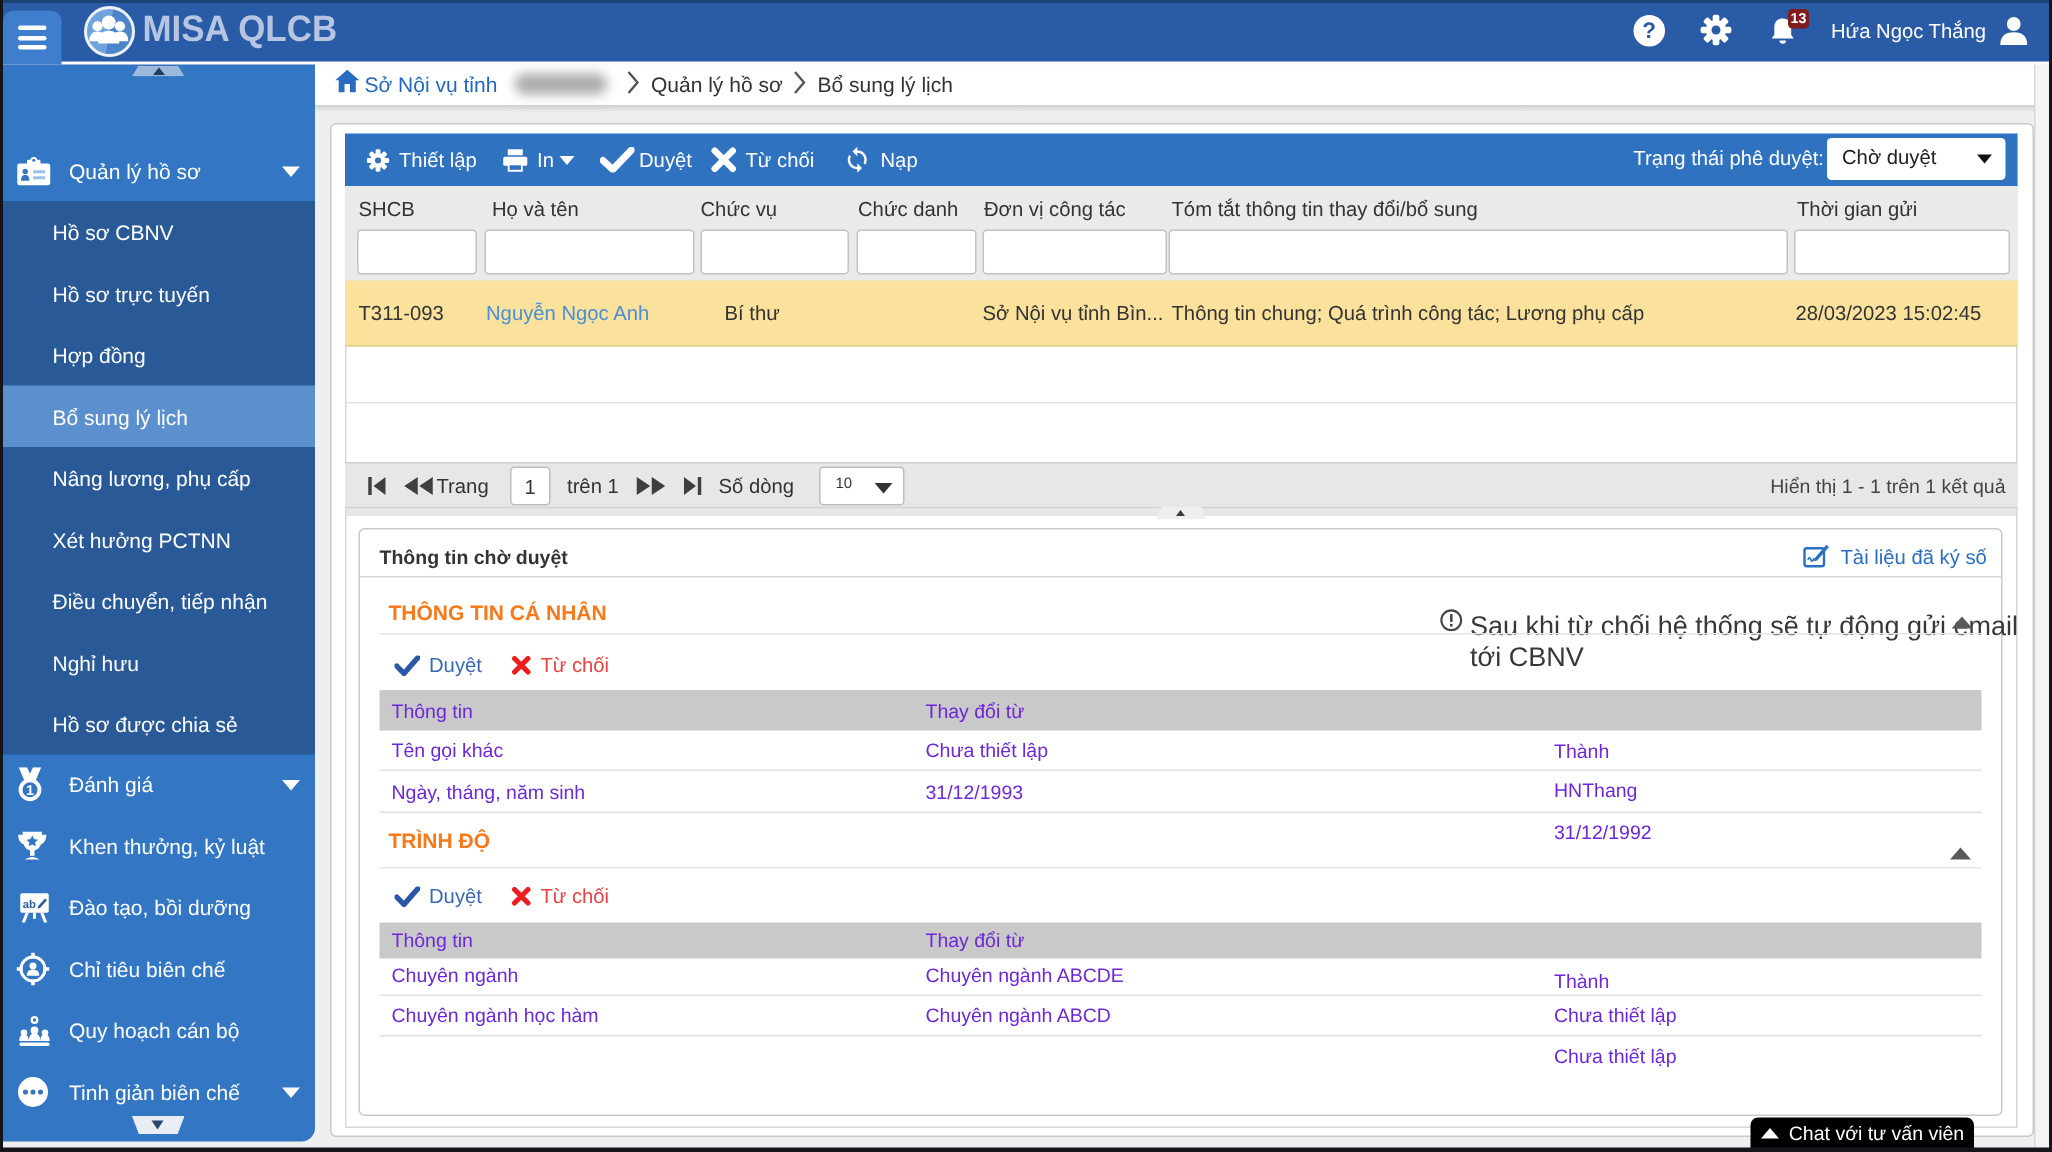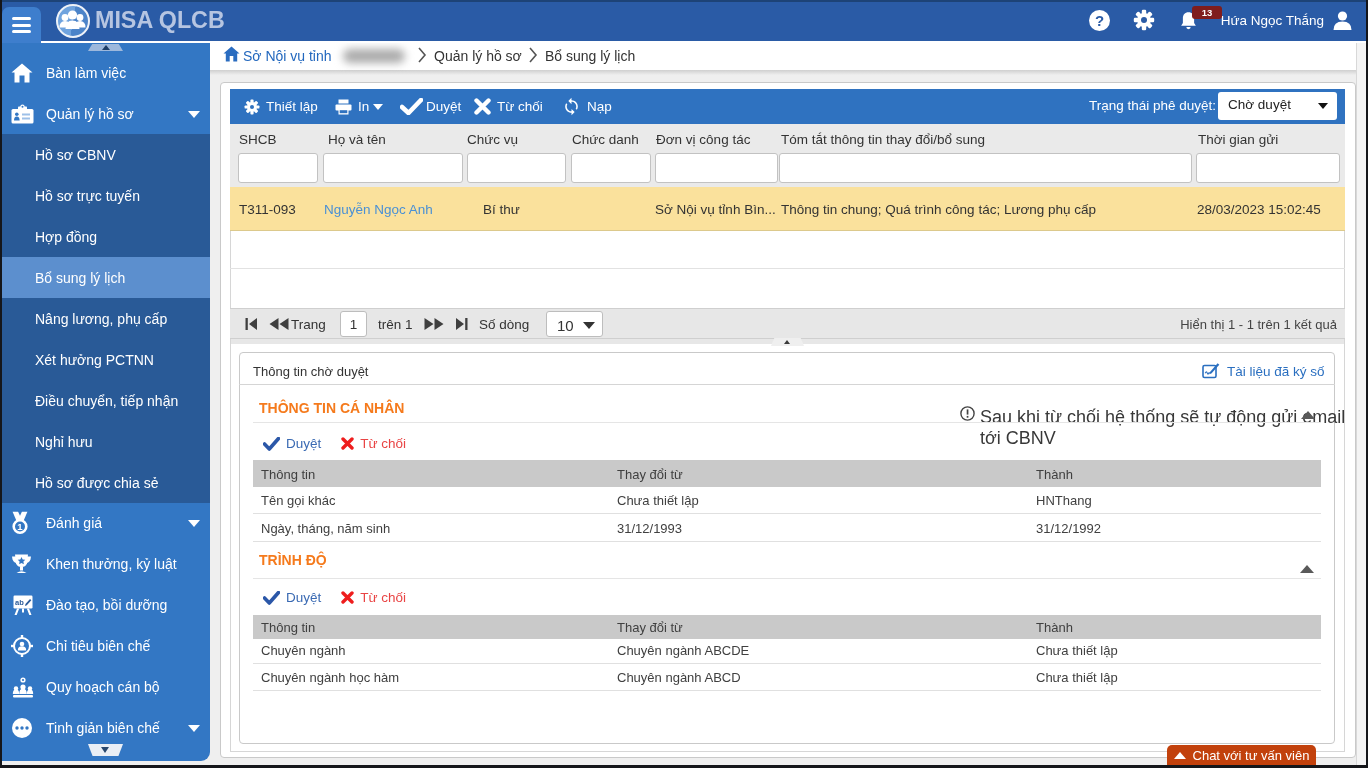--- a/index.html
+++ b/index.html
@@ -25,7 +25,7 @@
   #tb-help { z-index:45; left:1089px; top:10px; width:21px; height:21px; background:#fff; border-radius:50%;
      color:#2a5ba6; font-size:15px; font-weight:700; text-align:center; line-height:21px; }
   #tb-name { z-index:45; right:44px; top:13px; font-size:13.5px; color:#fff; }
-  #tb-badge { left:1192px; top:6px; width:30px; height:13px; background:#7f1d1d; border-radius:3px;
+  #tb-badge { left:1192px; top:6px; width:14px; height:13px; background:#7f1d1d; border-radius:3px;
      color:#fff; font-size:9.5px; font-weight:700; text-align:center; line-height:13px; z-index:47; }
 
   

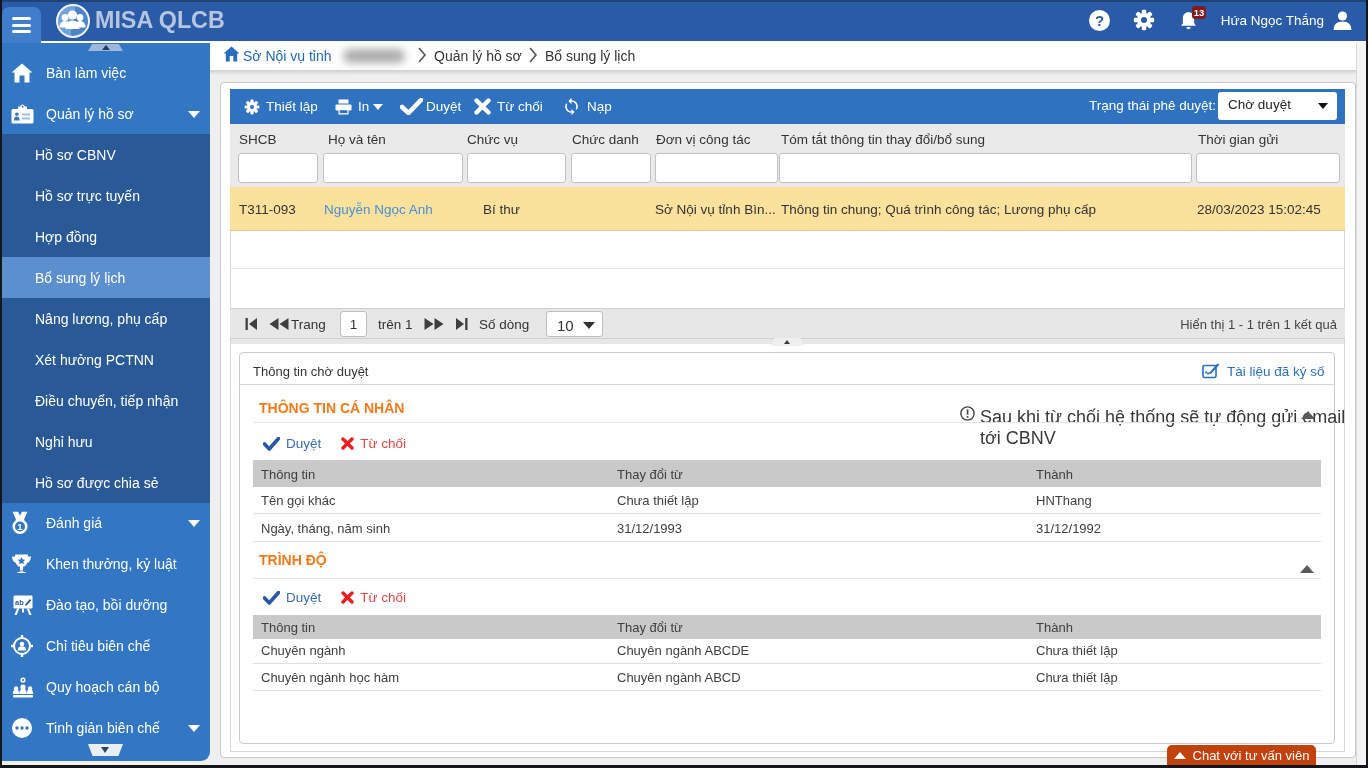--- a/index.html
+++ b/index.html
@@ -168,14 +168,6 @@
   </div>
   <div class="abs" id="sidebar">
     <div id="sidetab-top" style="position:absolute"></div>
-    <div class="mitem" style="top:9px">
-      <span class="ic">
-          <svg width="22" height="21" viewBox="0 0 22 21">
-            <path fill="#fff" d="M11 1 L21.5 10 H18.5 V20 H13.5 V13 H8.5 V20 H3.5 V10 H0.5 Z"></path>
-          </svg>
-        </span>
-      <span class="txt">Bàn làm việc</span>
-    </div>
     <div class="mitem" style="top:50px">
       <span class="ic">
           <svg width="23" height="20" viewBox="0 0 23 20">

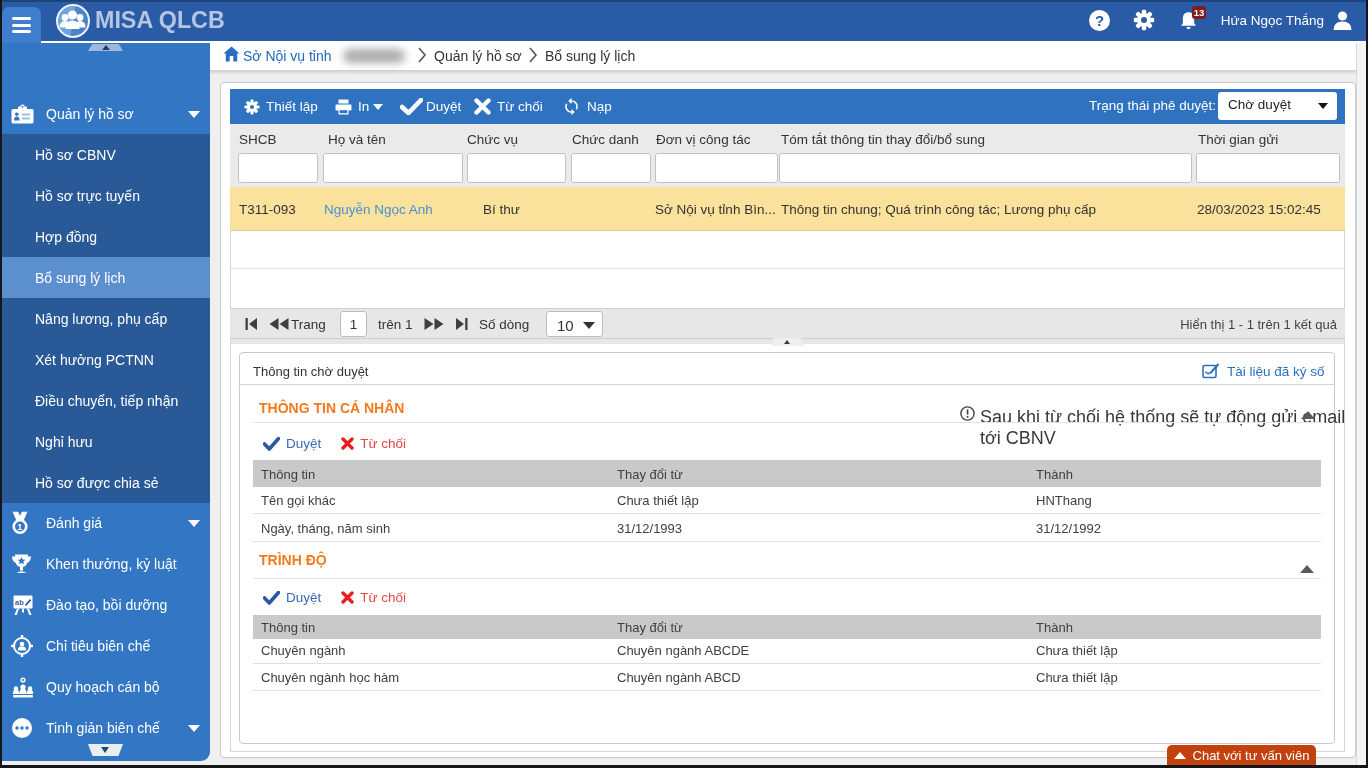--- a/index.html
+++ b/index.html
@@ -441,7 +441,7 @@
       </div>
     <div class="pitem" style="left:249px">Số dòng</div>
     <div id="pg-dd" style="position:absolute">
-      <span style="position:absolute;left:10px;top:5px;font-size:15px">10</span>
+      <span style="position:absolute;left:10px;top:5px;font-size:10px">10</span>
       <span style="position:absolute;right:7px;top:10px;width:0;height:0;border-left:6.5px solid transparent;border-right:6.5px solid transparent;border-top:7px solid #333"></span>
     </div>
     <div class="pitem" style="right:8px;font-size:13px;color:#444">Hiển thị 1 - 1 trên 1 kết quả</div>

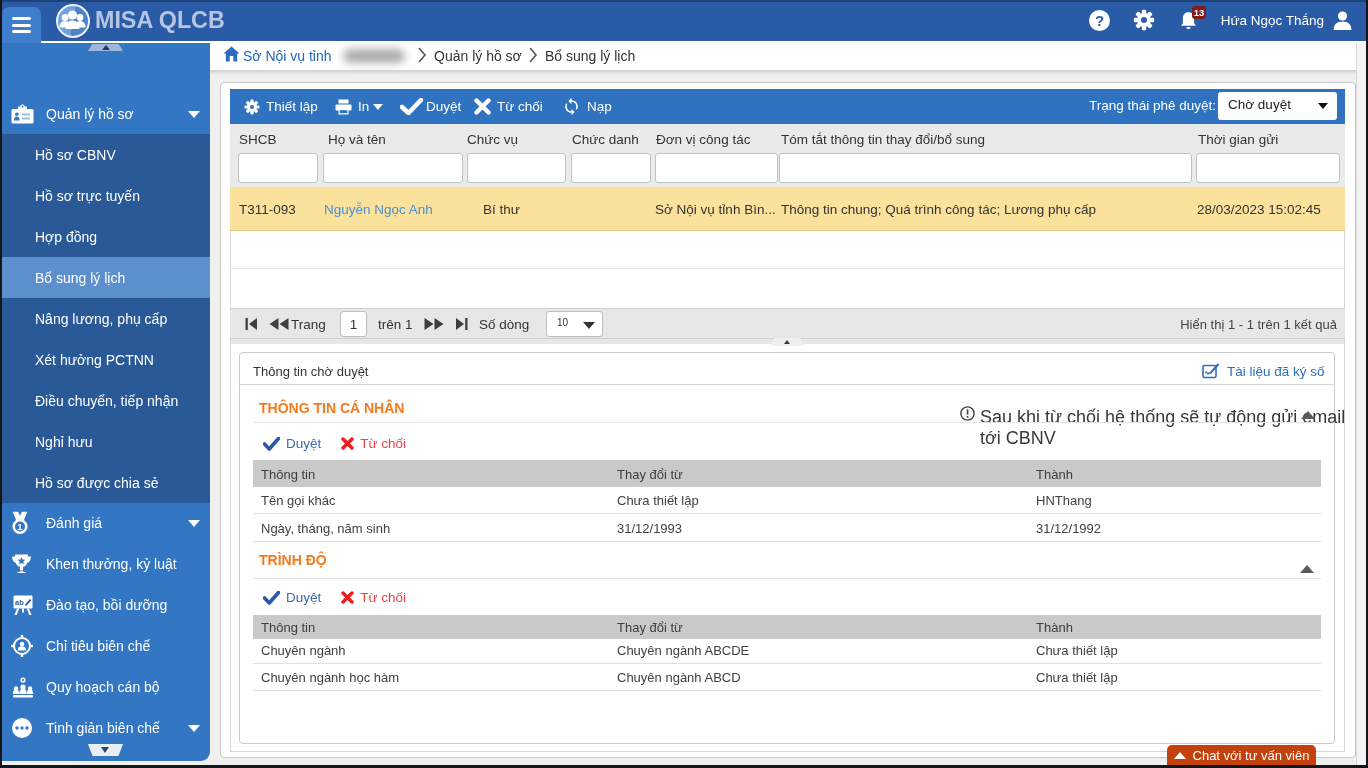--- a/index.html
+++ b/index.html
@@ -88,7 +88,7 @@
   
   #detail { left:239px; top:352px; width:1096px; height:392px; background:#fff; border:1px solid #c9c9c9; border-radius:4px; }
   #d-head { left:239px; top:352px; width:1096px; height:33px; border-bottom:1px solid #d5d5d5; }
-  .d-title { position:absolute; font-size:13px; font-weight:400; color:#333; }
+  .d-title { position:absolute; font-size:13px; font-weight:700; color:#333; }
   .sec-title { position:absolute; left:259px; font-size:14px; font-weight:700; color:#f57a1c; }
   .sec-line { position:absolute; left:253px; width:1068px; height:1px; background:#e5e5e5; }
   .dbtns { position:absolute; left:263px; display:flex; align-items:center; gap:20px; font-size:13.5px; }

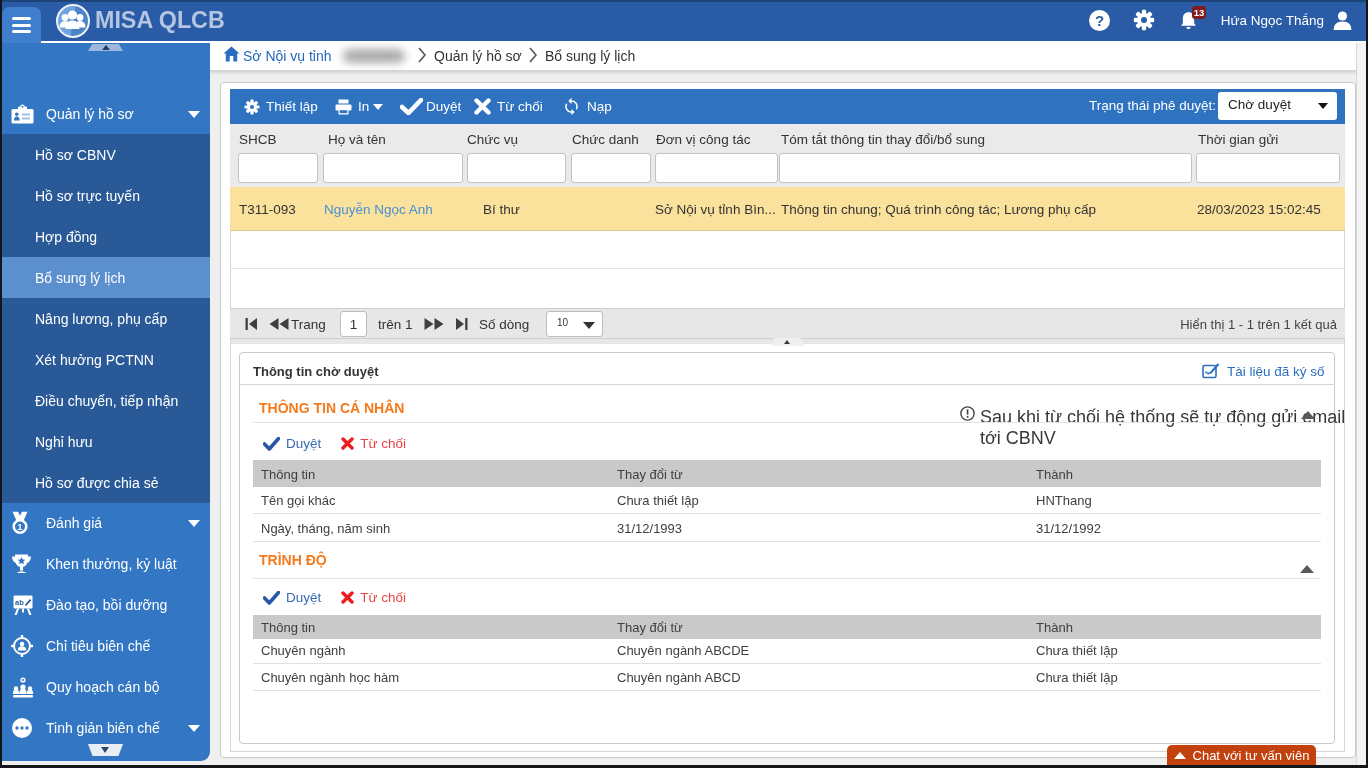--- a/index.html
+++ b/index.html
@@ -97,7 +97,7 @@
   .dbtn.no { color:#e94444; }
   .ttbl-head { position:absolute; left:253px; width:1068px; height:24px; background:#c9c9c9; }
   .ttbl-row { position:absolute; left:253px; width:1068px; height:27px; border-bottom:1px solid #e0e0e0; }
-  .tc { position:absolute; top:50%; transform:translateY(-50%); font-size:13px; color:#404040; white-space:nowrap; }
+  .tc { position:absolute; top:50%; transform:translateY(-50%); font-size:13px; color:#6d28d9; white-space:nowrap; }
   .tc1 { left:8px; } .tc2 { left:364px; } .tc3 { left:783px; }
   .coll { position:absolute; width:0; height:0; border-left:7px solid transparent; border-right:7px solid transparent; border-bottom:8px solid #5a5a5a; }
 

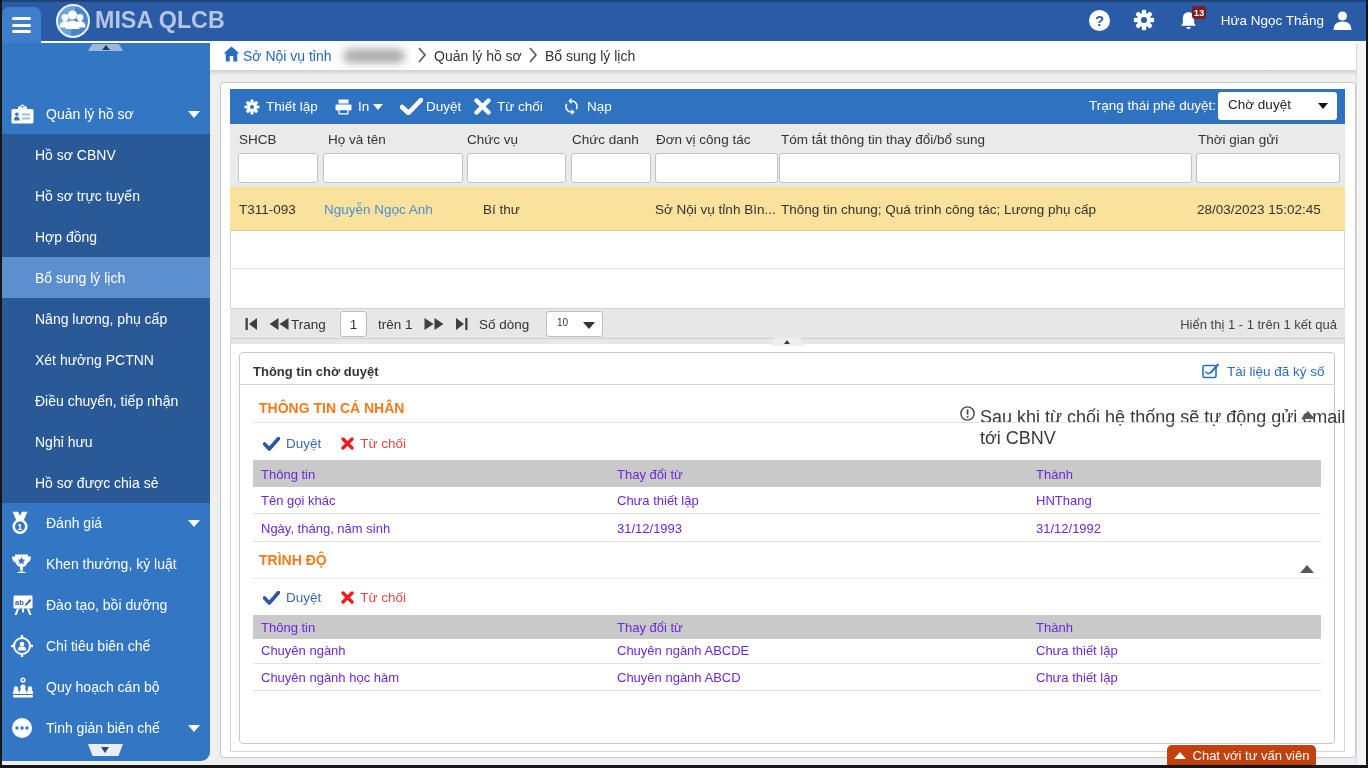--- a/index.html
+++ b/index.html
@@ -98,7 +98,7 @@
   .ttbl-head { position:absolute; left:253px; width:1068px; height:24px; background:#c9c9c9; }
   .ttbl-row { position:absolute; left:253px; width:1068px; height:27px; border-bottom:1px solid #e0e0e0; }
   .tc { position:absolute; top:50%; transform:translateY(-50%); font-size:13px; color:#6d28d9; white-space:nowrap; }
-  .tc1 { left:8px; } .tc2 { left:364px; } .tc3 { left:783px; }
+  .tc1 { left:8px; } .tc2 { left:364px; } .tc3 { left:783px;margin-top:27px; }
   .coll { position:absolute; width:0; height:0; border-left:7px solid transparent; border-right:7px solid transparent; border-bottom:8px solid #5a5a5a; }
 
   

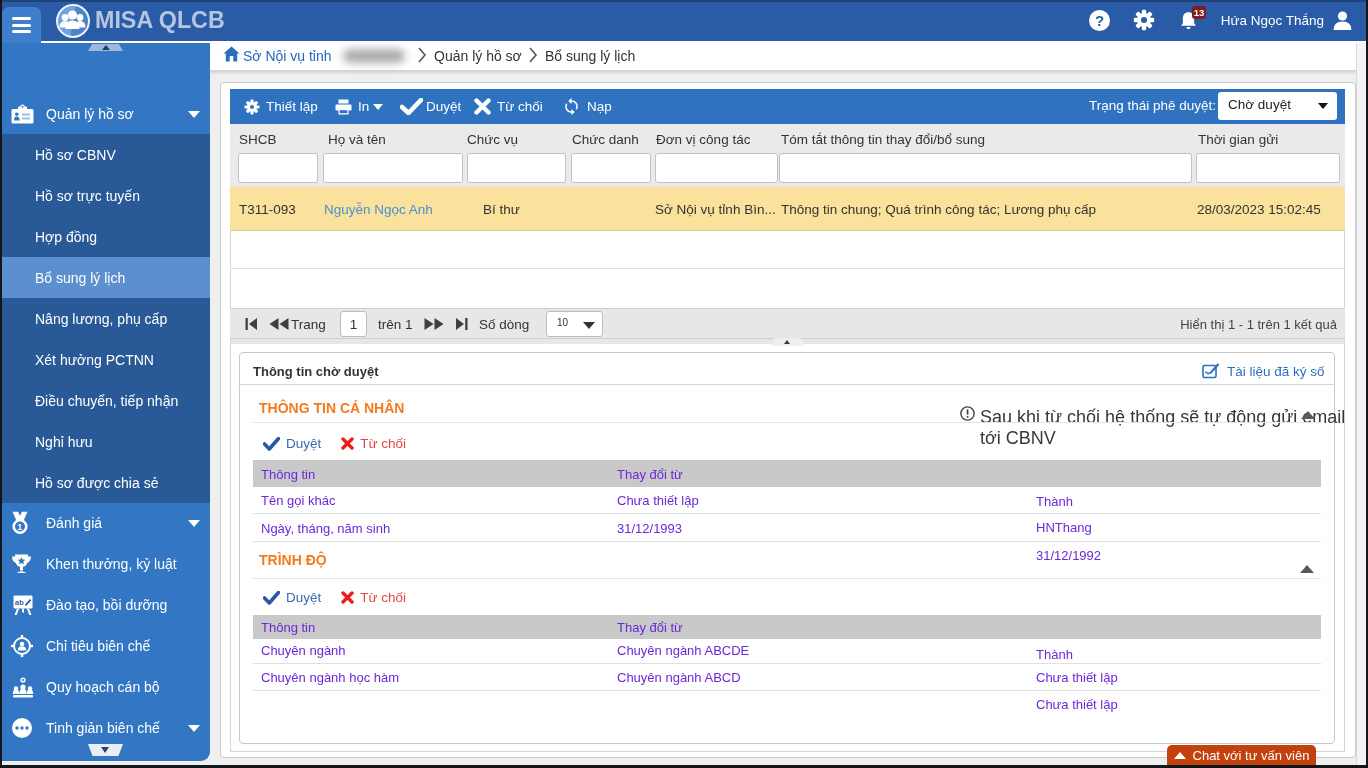--- a/index.html
+++ b/index.html
@@ -102,7 +102,7 @@
   .coll { position:absolute; width:0; height:0; border-left:7px solid transparent; border-right:7px solid transparent; border-bottom:8px solid #5a5a5a; }
 
   
-  #chatbtn { left:1167px; top:745px; width:149px; height:21px; background:#c2410c; border-radius:5px 5px 0 0; z-index:65;
+  #chatbtn { left:1167px; top:745px; width:149px; height:21px; background:#000000; border-radius:5px 5px 0 0; z-index:65;
       color:#fff; font-size:13px; display:flex; align-items:center; justify-content:center; gap:7px; position:absolute; }
   #chatbtn .tri { width:0; height:0; border-left:6.5px solid transparent; border-right:6.5px solid transparent; border-bottom:7.5px solid #fff; }
 </style>

